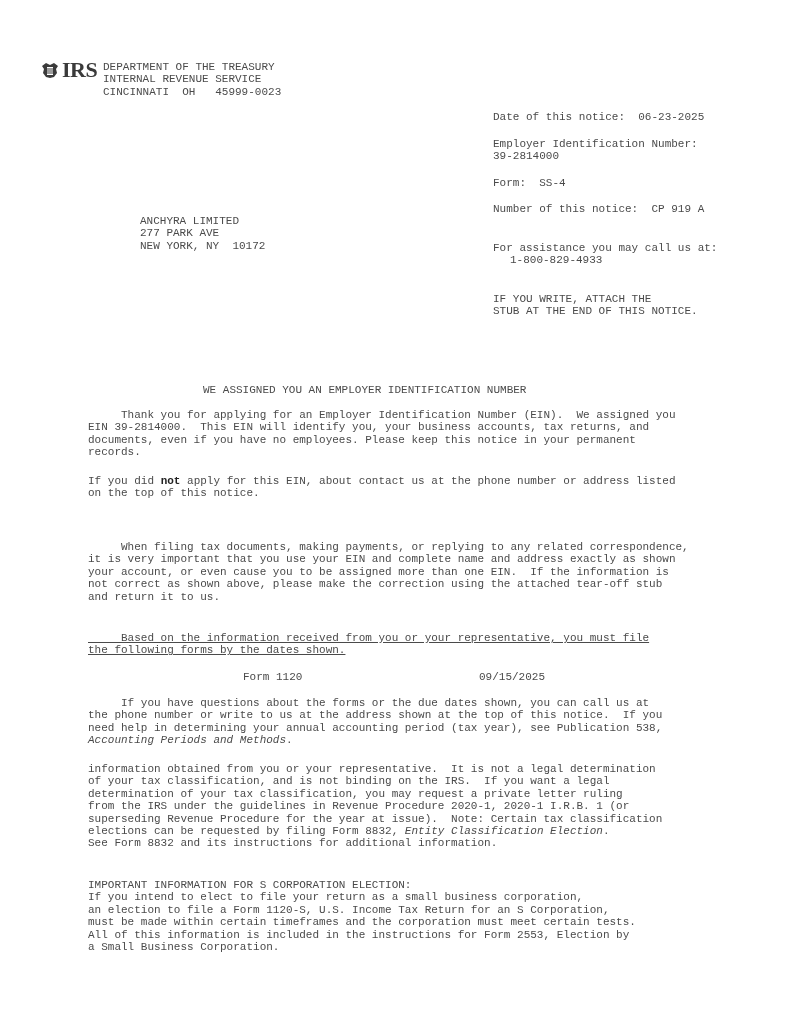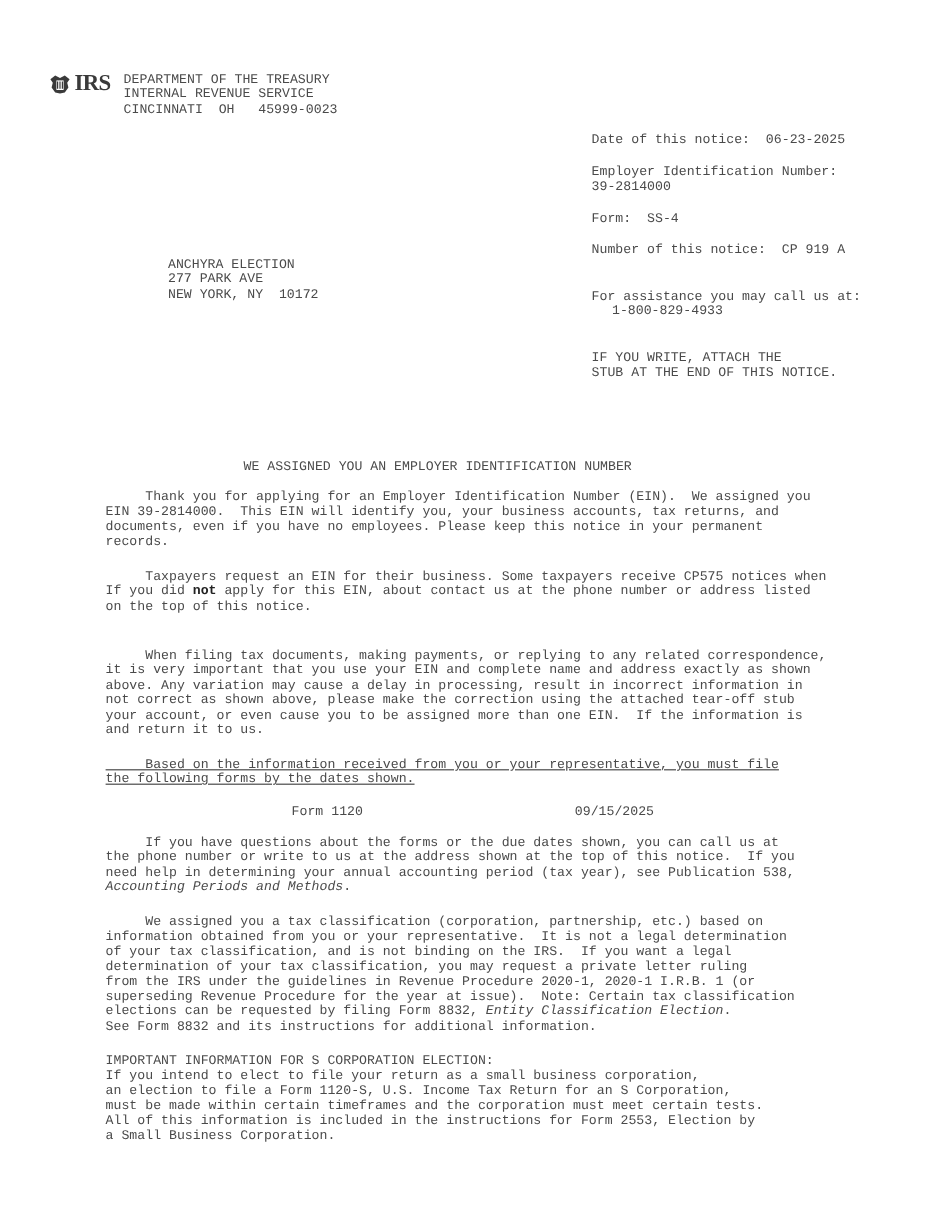--- a/index.html
+++ b/index.html
@@ -16,7 +16,7 @@
   .eagle { width: 20px; height: 20px; display: inline-block; }
   .irs-text {
     font-family: "Liberation Serif", "DejaVu Serif", serif;
-    font-size: 19px; font-weight: bold; color: #3a3a3a; letter-spacing: -0.5px;
+    font-size: 22px; font-weight: bold; color: #3a3a3a; letter-spacing: -0.5px;
     margin-left: 2px; line-height: 20px;
   }
   .hdr-addr { left: 103px; top: 61px; }

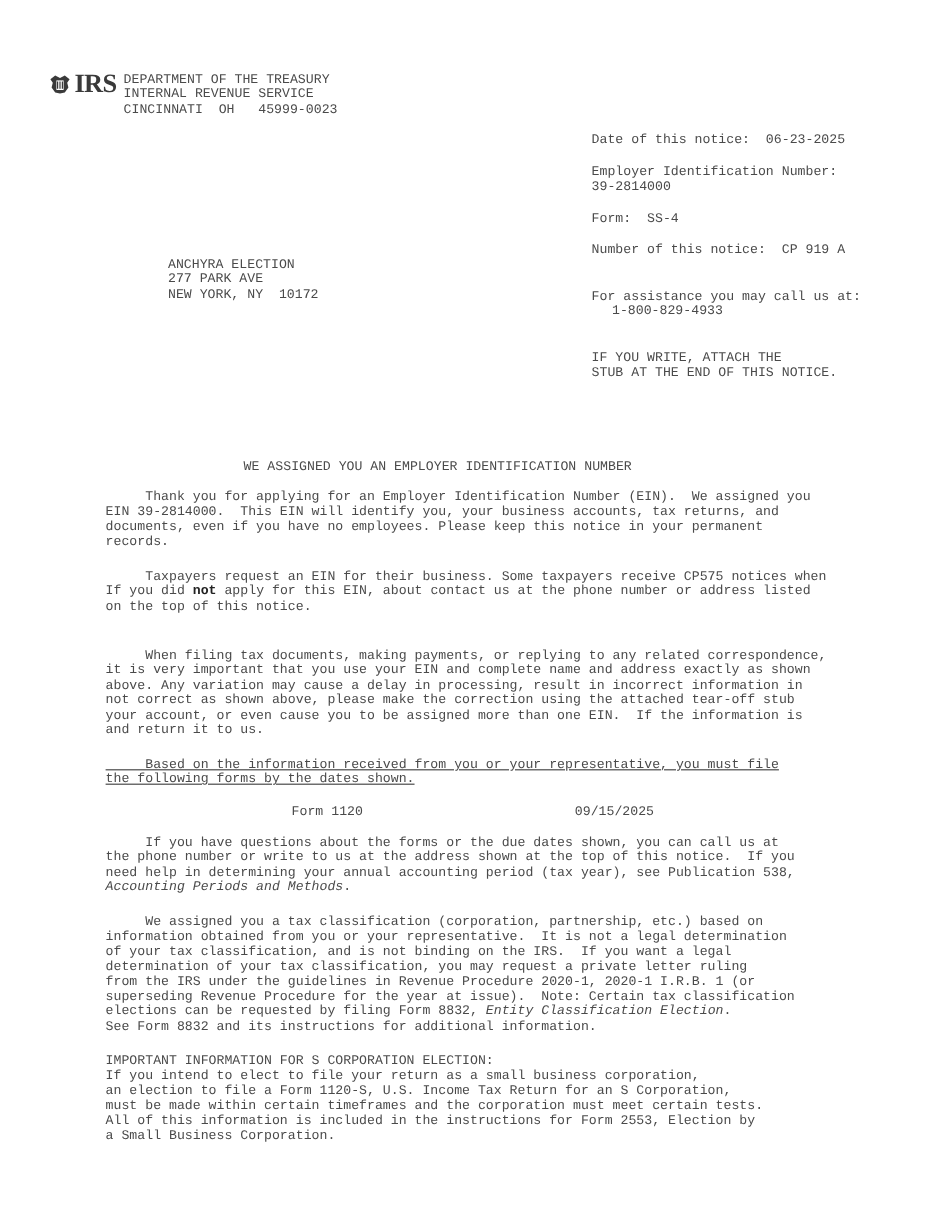--- a/index.html
+++ b/index.html
@@ -52,7 +52,7 @@
 <div class="abs mono" style="left:493px; top:293px;">IF YOU WRITE, ATTACH THE</div>
 <div class="abs mono" style="left:493px; top:305px;">STUB AT THE END OF THIS NOTICE.</div>
 
-<div class="abs mono" style="left:140px; top:215px;"><span style="display:block">ANCHYRA ELECTION</span><span style="display:block">277 PARK AVE</span><span style="display:block">NEW YORK, NY  10172</span></div>
+<div class="abs mono" style="left:140px; top:215px;"><span style="display:block">ANCHYRA LIMITED</span><span style="display:block">277 PARK AVE</span><span style="display:block">NEW YORK, NY  10172</span></div>
 
 <div class="abs mono" style="left:203px; top:384px;">WE ASSIGNED YOU AN EMPLOYER IDENTIFICATION NUMBER</div>
 

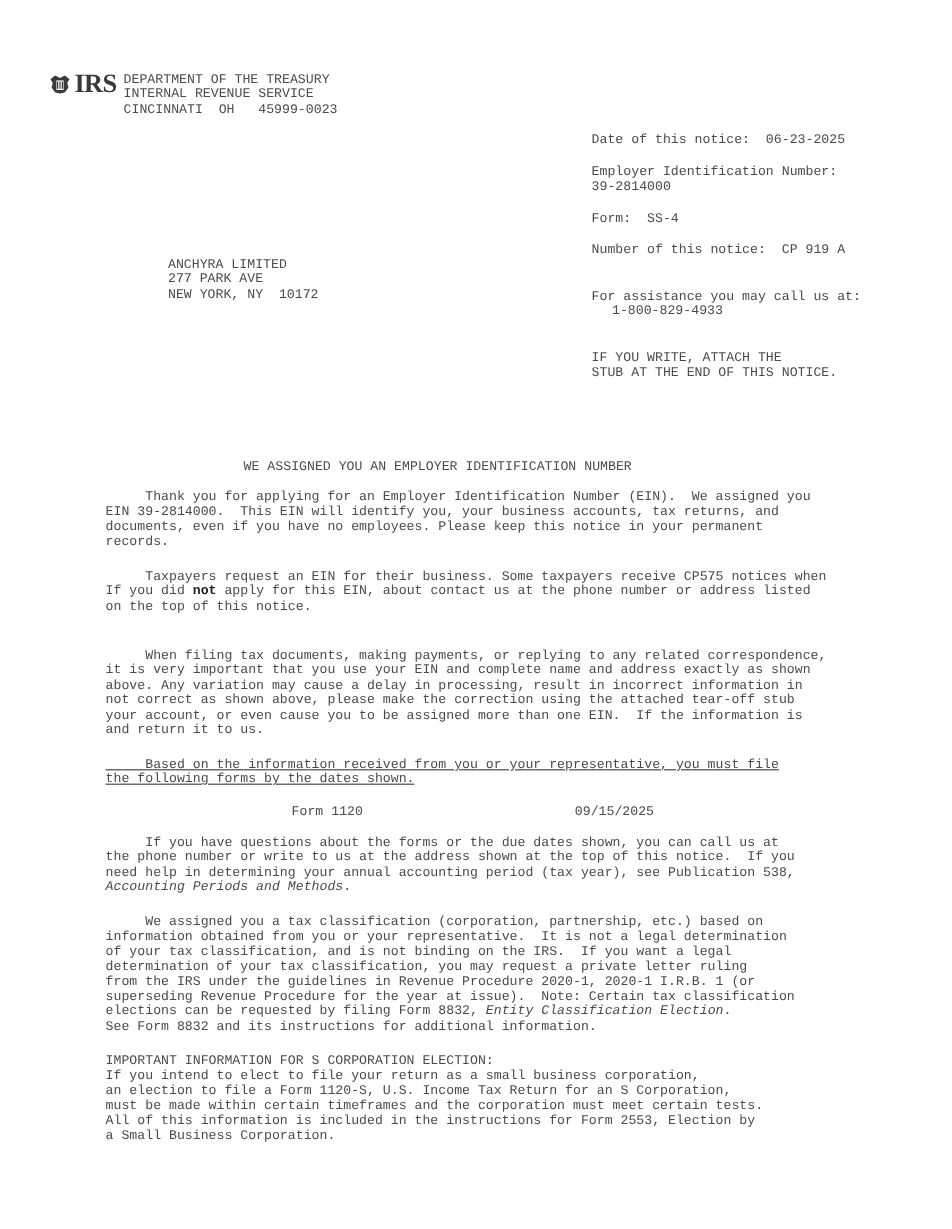--- a/index.html
+++ b/index.html
@@ -64,7 +64,6 @@
 </div>
 
 <div class="para mono" style="top:475px;">
-  <span class="line">     Taxpayers request an EIN for their business. Some taxpayers receive CP575 notices when</span>
   <span class="line"><span>If you did </span><b class="bold">not</b><span> apply for this EIN, about contact us at the phone number or address listed</span></span>
   <span class="line">on the top of this notice.</span>
 </div>

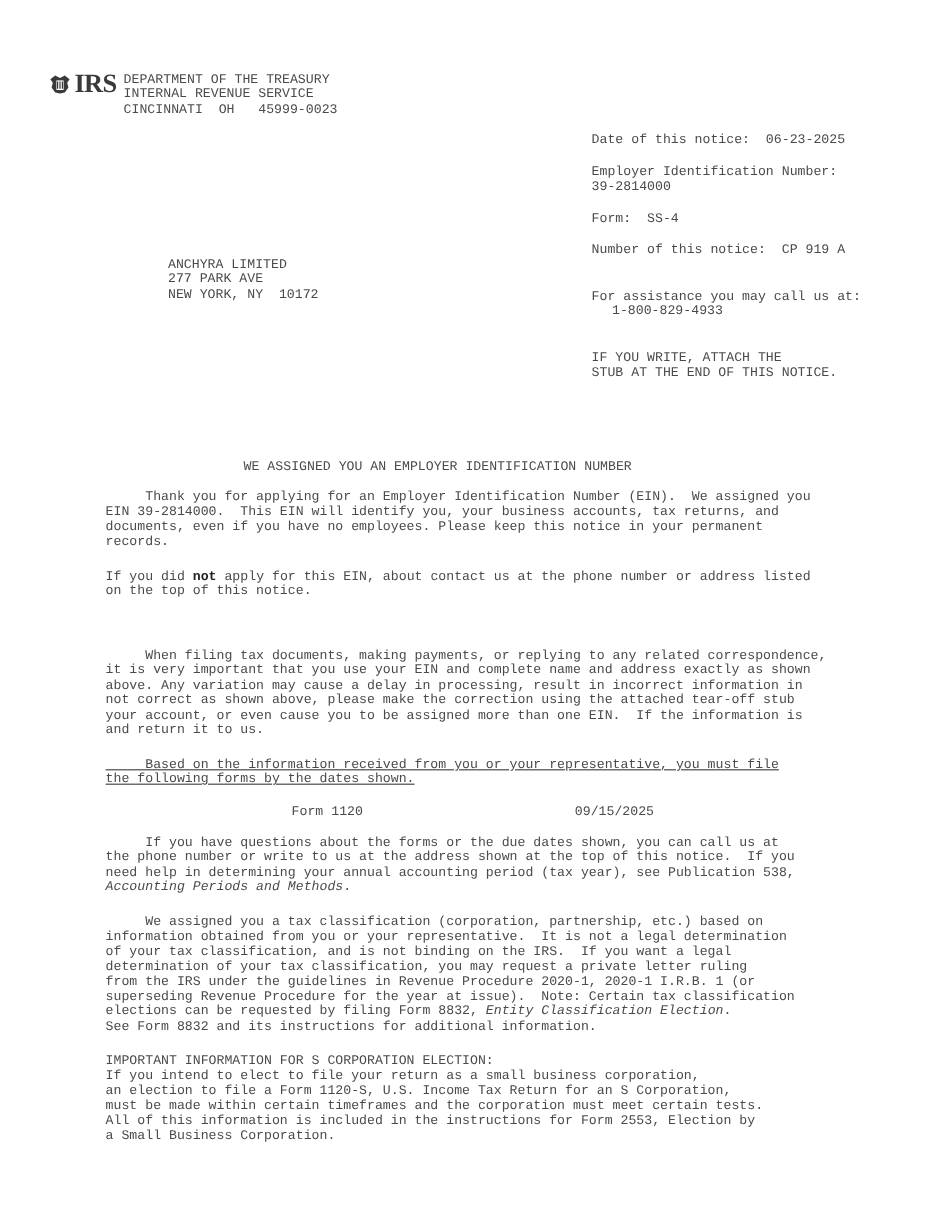--- a/index.html
+++ b/index.html
@@ -71,7 +71,6 @@
 <div class="para mono" style="top:541px;">
   <span class="line">     When filing tax documents, making payments, or replying to any related correspondence,</span>
   <span class="line">it is very important that you use your EIN and complete name and address exactly as shown</span>
-  <span class="line">above. Any variation may cause a delay in processing, result in incorrect information in</span>
   <span class="line">not correct as shown above, please make the correction using the attached tear-off stub</span>
   <span class="line">your account, or even cause you to be assigned more than one EIN.  If the information is</span>
   <span class="line">and return it to us.</span>

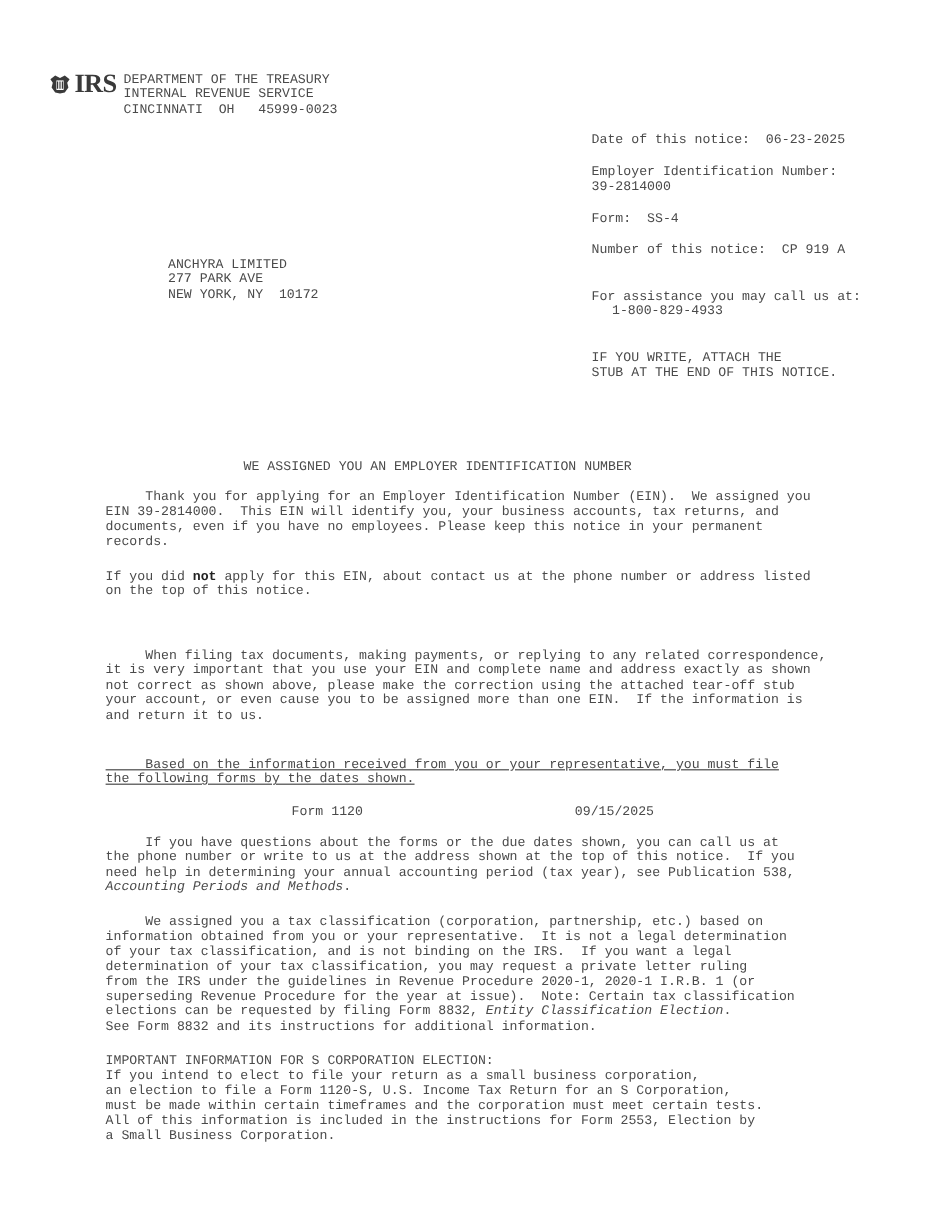--- a/index.html
+++ b/index.html
@@ -71,8 +71,8 @@
 <div class="para mono" style="top:541px;">
   <span class="line">     When filing tax documents, making payments, or replying to any related correspondence,</span>
   <span class="line">it is very important that you use your EIN and complete name and address exactly as shown</span>
+  <span class="line">your account, or even cause you to be assigned more than one EIN.  If the information is</span>
   <span class="line">not correct as shown above, please make the correction using the attached tear-off stub</span>
-  <span class="line">your account, or even cause you to be assigned more than one EIN.  If the information is</span>
   <span class="line">and return it to us.</span>
 </div>
 

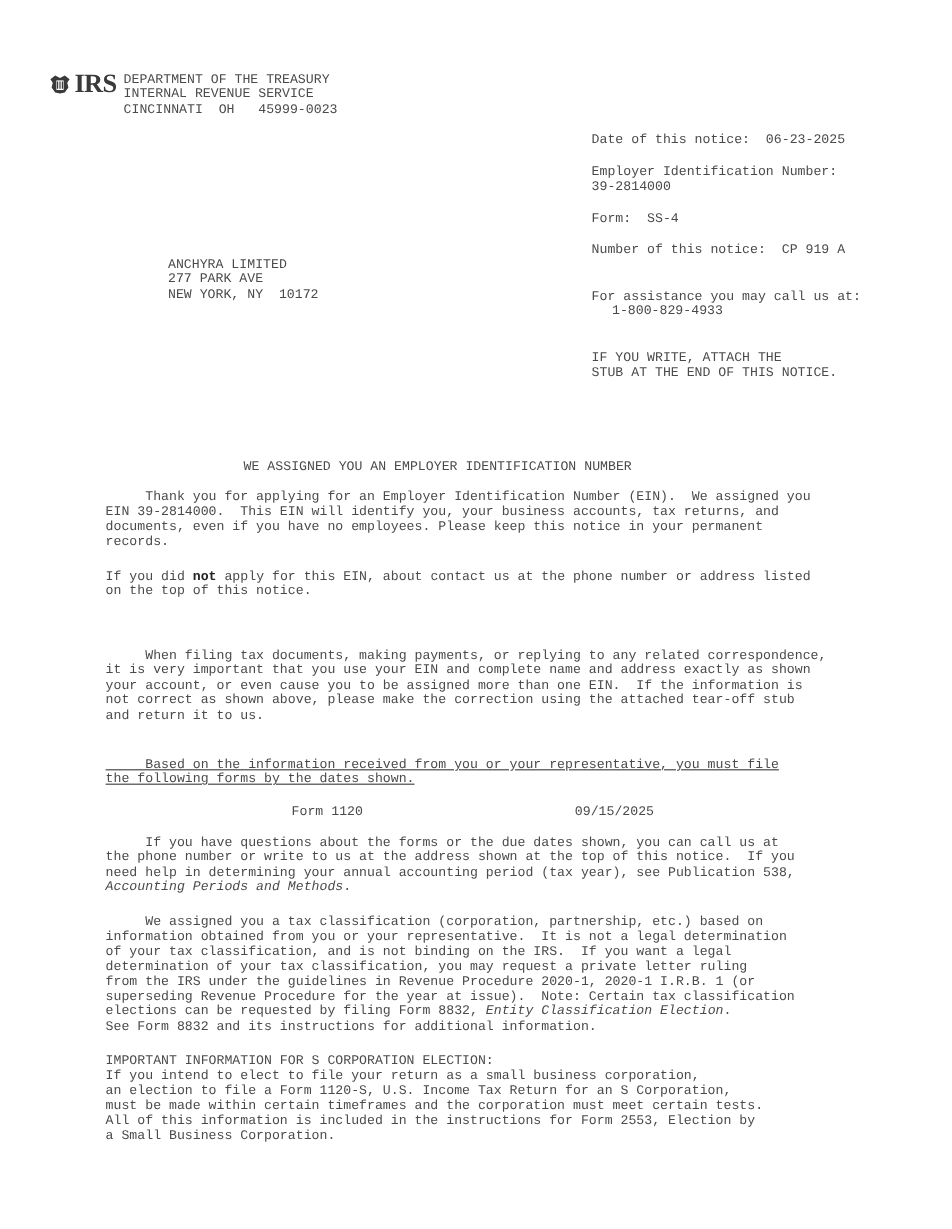--- a/index.html
+++ b/index.html
@@ -92,7 +92,6 @@
 </div>
 
 <div class="para mono" style="top:763px;">
-  <span class="line">     We assigned you a tax classification (corporation, partnership, etc.) based on</span>
   <span class="line">information obtained from you or your representative.  It is not a legal determination</span>
   <span class="line">of your tax classification, and is not binding on the IRS.  If you want a legal</span>
   <span class="line">determination of your tax classification, you may request a private letter ruling</span>

